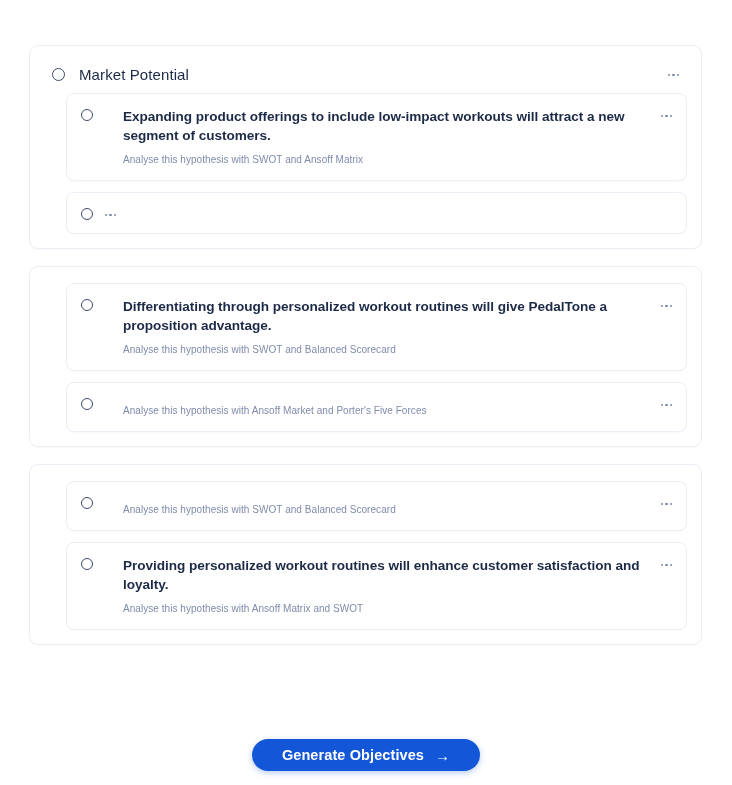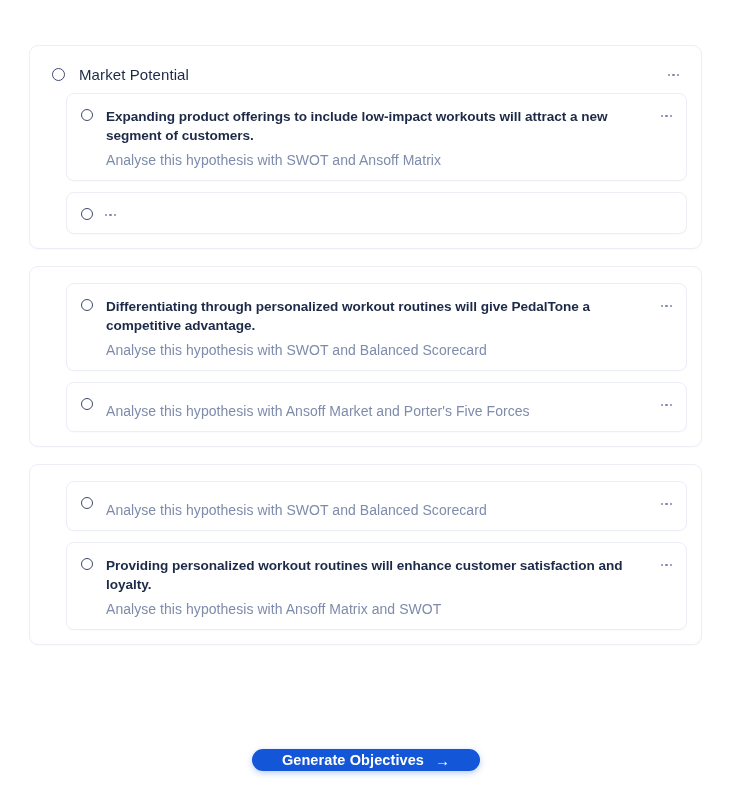--- a/index.html
+++ b/index.html
@@ -118,7 +118,7 @@
 
   .hypo-body {
     flex: 1;
-    margin-left: 13px;
+    margin-left: 30px;
     min-width: 0;
   }
 

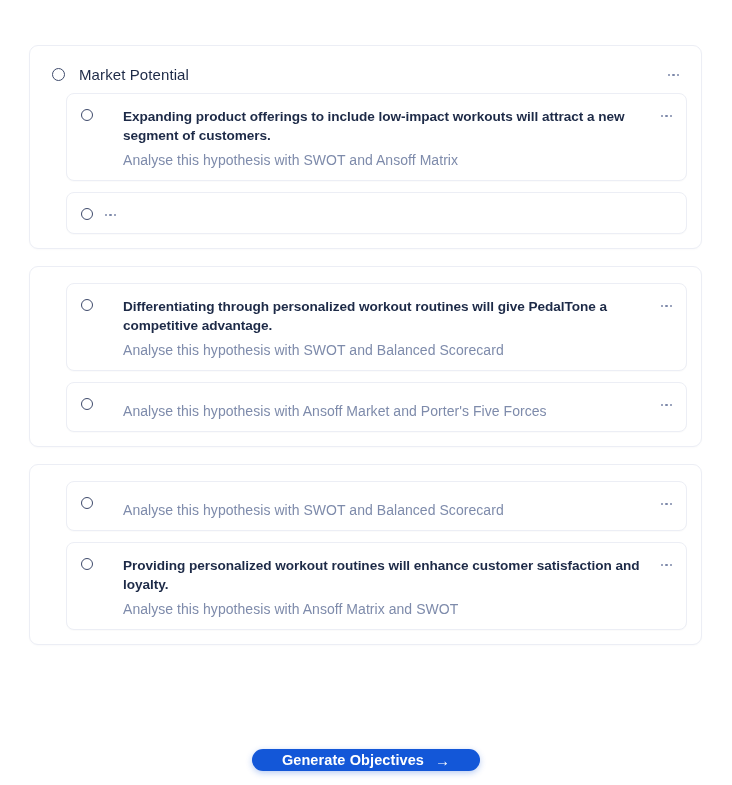--- a/index.html
+++ b/index.html
@@ -131,7 +131,7 @@
   }
 
   .hypo-sub {
-    font-size: 14px;
+    font-size: 10px;
     line-height: 16px;
     color: #7e8bab;
     margin-top: 7px;

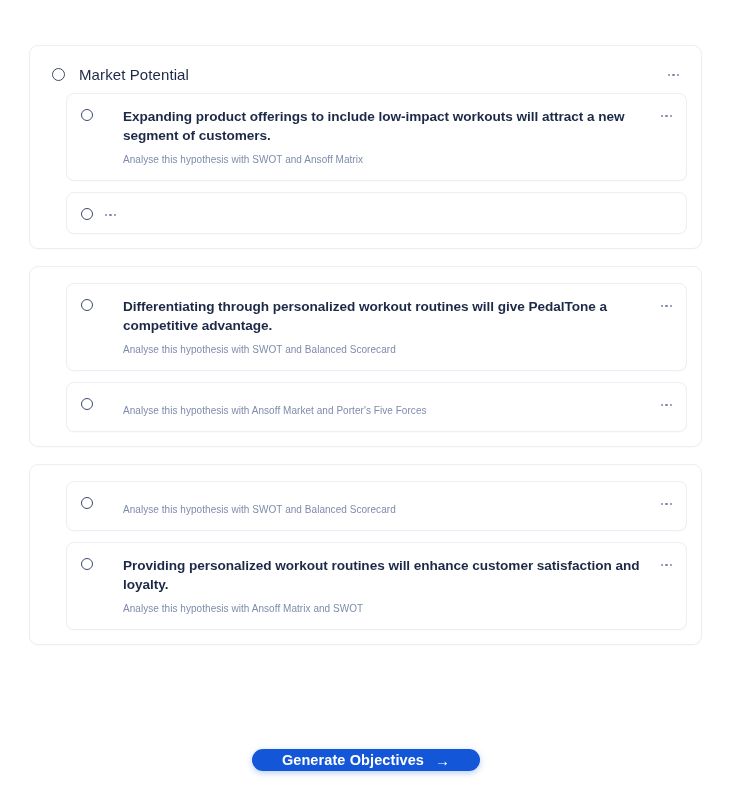--- a/index.html
+++ b/index.html
@@ -238,7 +238,7 @@
           <div class="hypo-card">
             <span class="hypo-bullet"></span>
             <div class="hypo-body">
-              <div class="hypo-text">Differentiating through personalized workout routines will give PedalTone a competitive advantage.</div>
+              <div class="hypo-text">Differentiating through personalized workout routines will give PedalTone a proposition advantage.</div>
               <div class="hypo-sub">Analyse this hypothesis with SWOT and Balanced Scorecard</div>
             </div>
             <div class="kebab hypo-kebab">

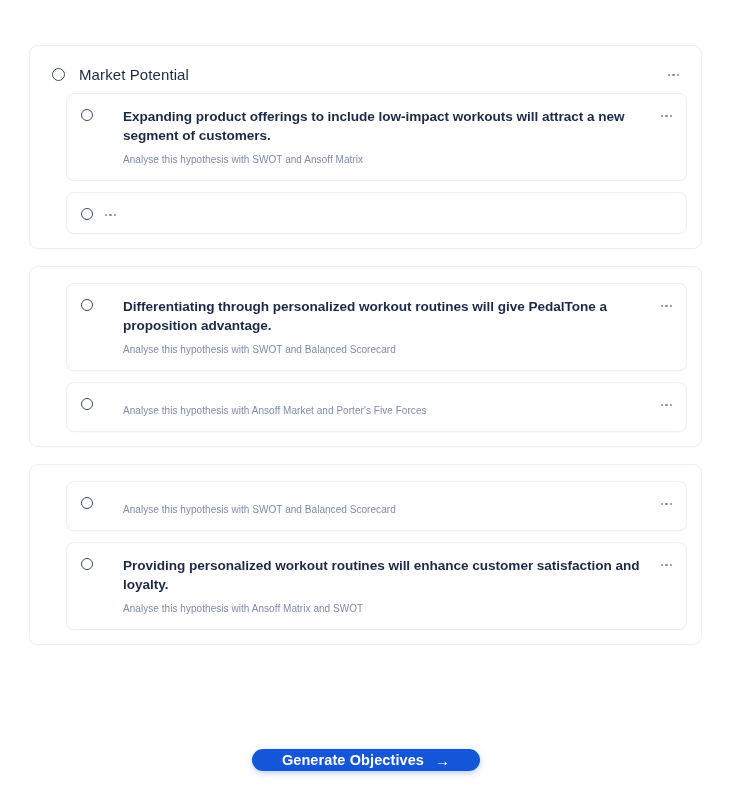--- a/index.html
+++ b/index.html
@@ -175,7 +175,7 @@
     color: #ffffff;
     border: none;
     border-radius: 22px;
-    height: 22px;
+    height: 32px;
     padding: 0 30px;
     font-family: inherit;
     font-size: 14.5px;

